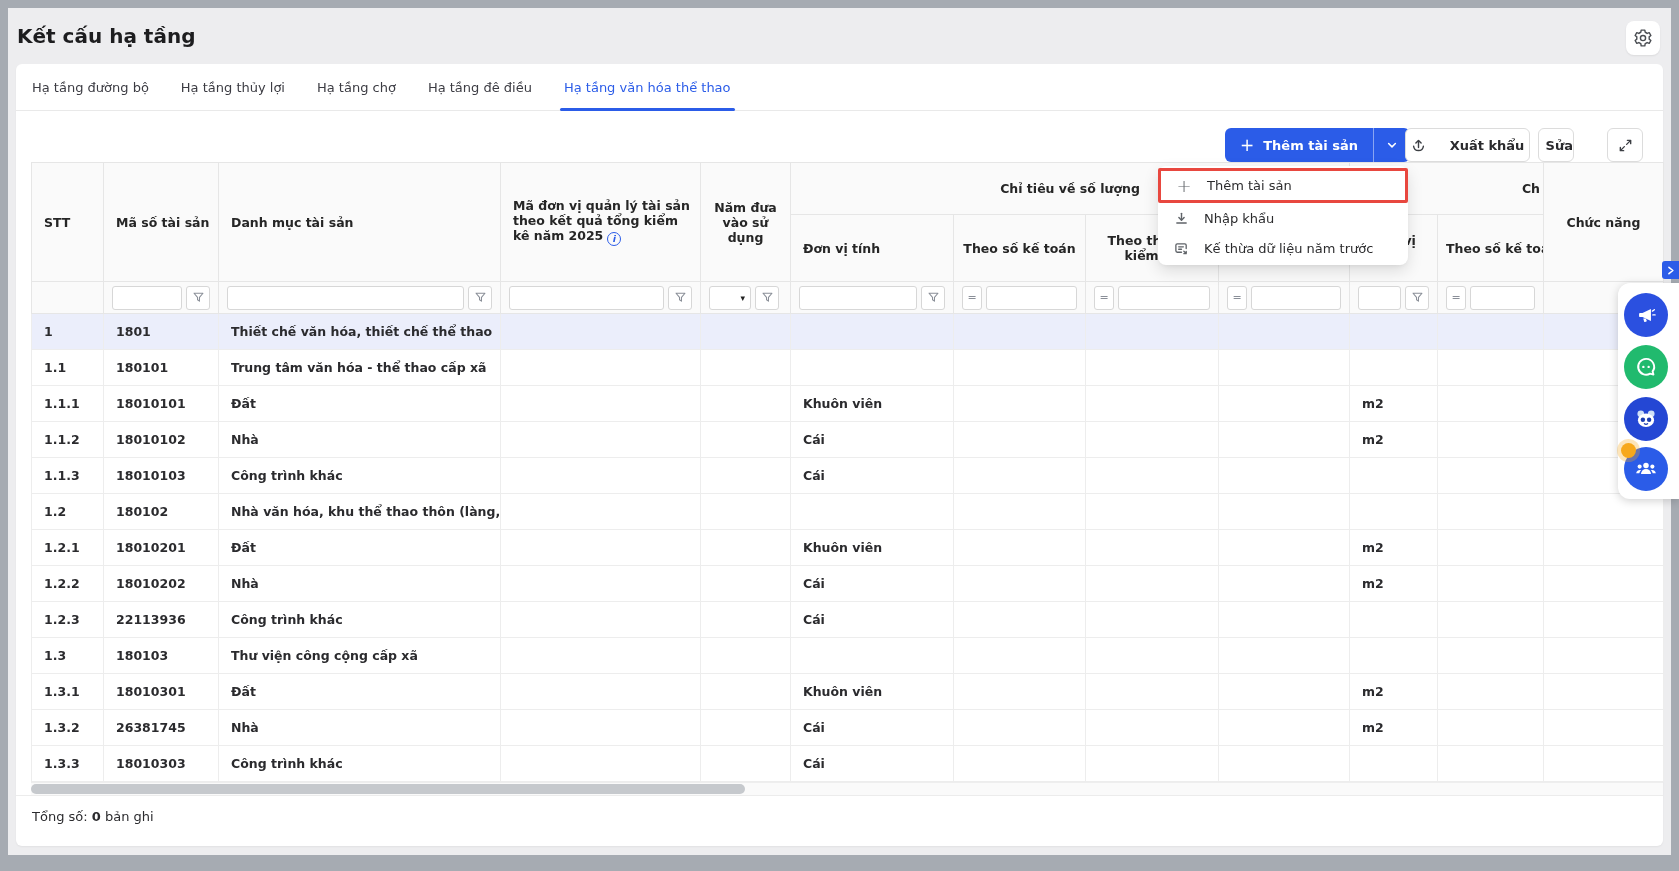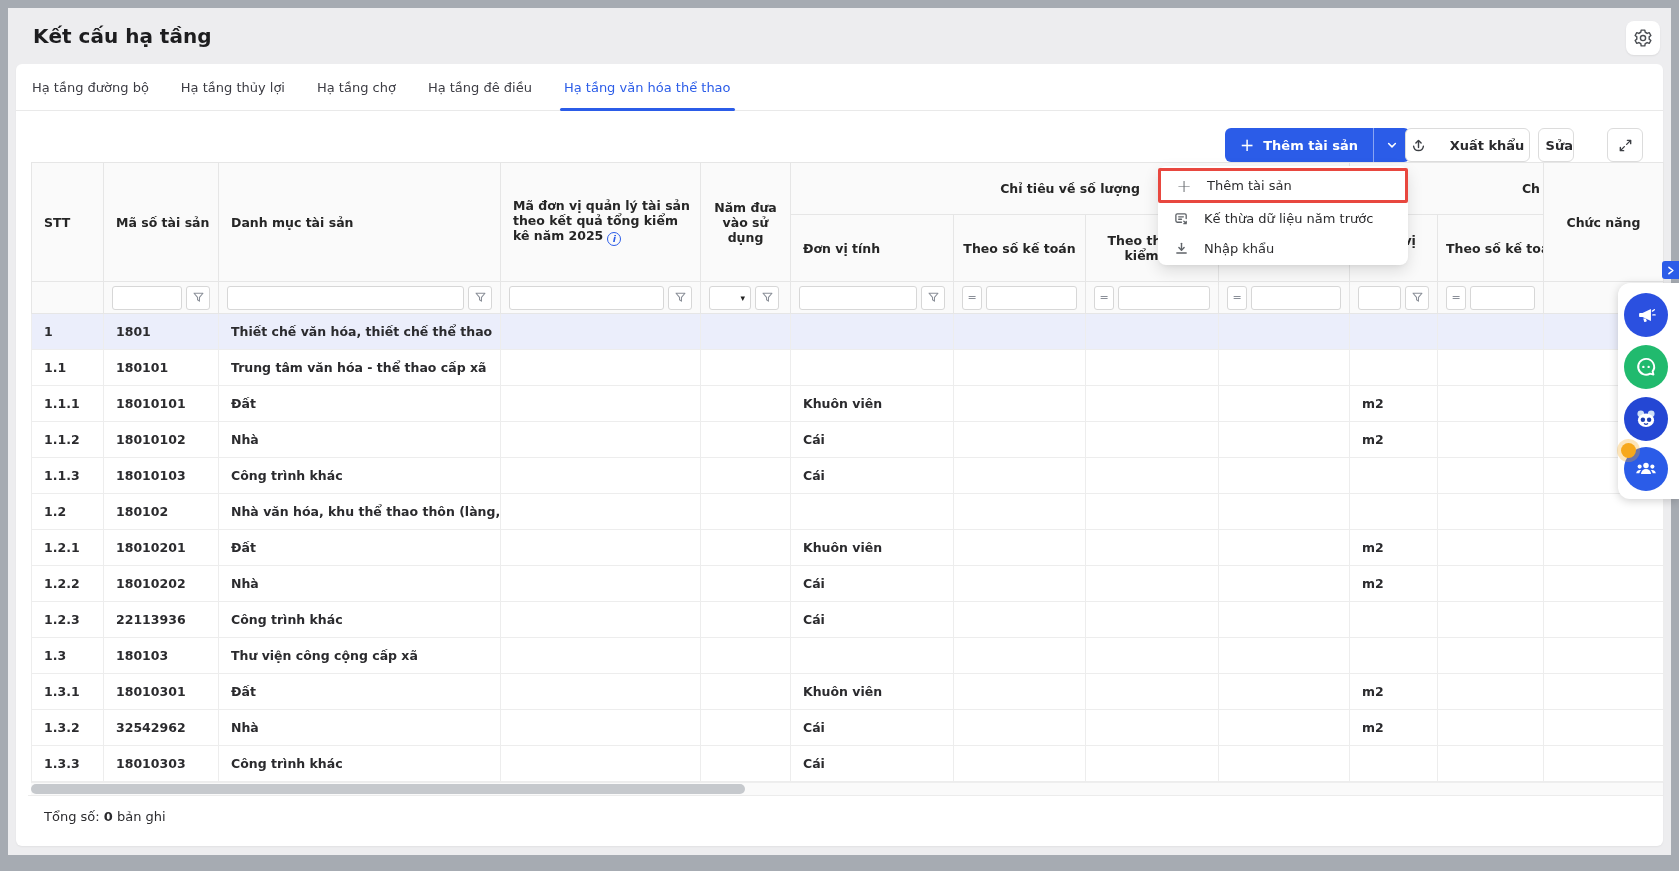--- a/index.html
+++ b/index.html
@@ -10,7 +10,7 @@
     -webkit-font-smoothing:antialiased;
   }
   .app{position:absolute;left:8px;top:8px;width:1663px;height:847px;background:#ededef;}
-  .page-title{position:absolute;left:9px;top:16px;font-size:20px;font-weight:700;color:#1d1d1f;margin-left:16px;}
+  .page-title{position:absolute;left:9px;top:16px;font-size:20px;font-weight:700;color:#1d1d1f;}
   .gear-btn{position:absolute;left:1618px;top:13px;width:34px;height:34px;background:#fff;border-radius:8px;
     display:flex;align-items:center;justify-content:center;box-shadow:0 1px 2px rgba(0,0,0,.08);cursor:pointer;}
 

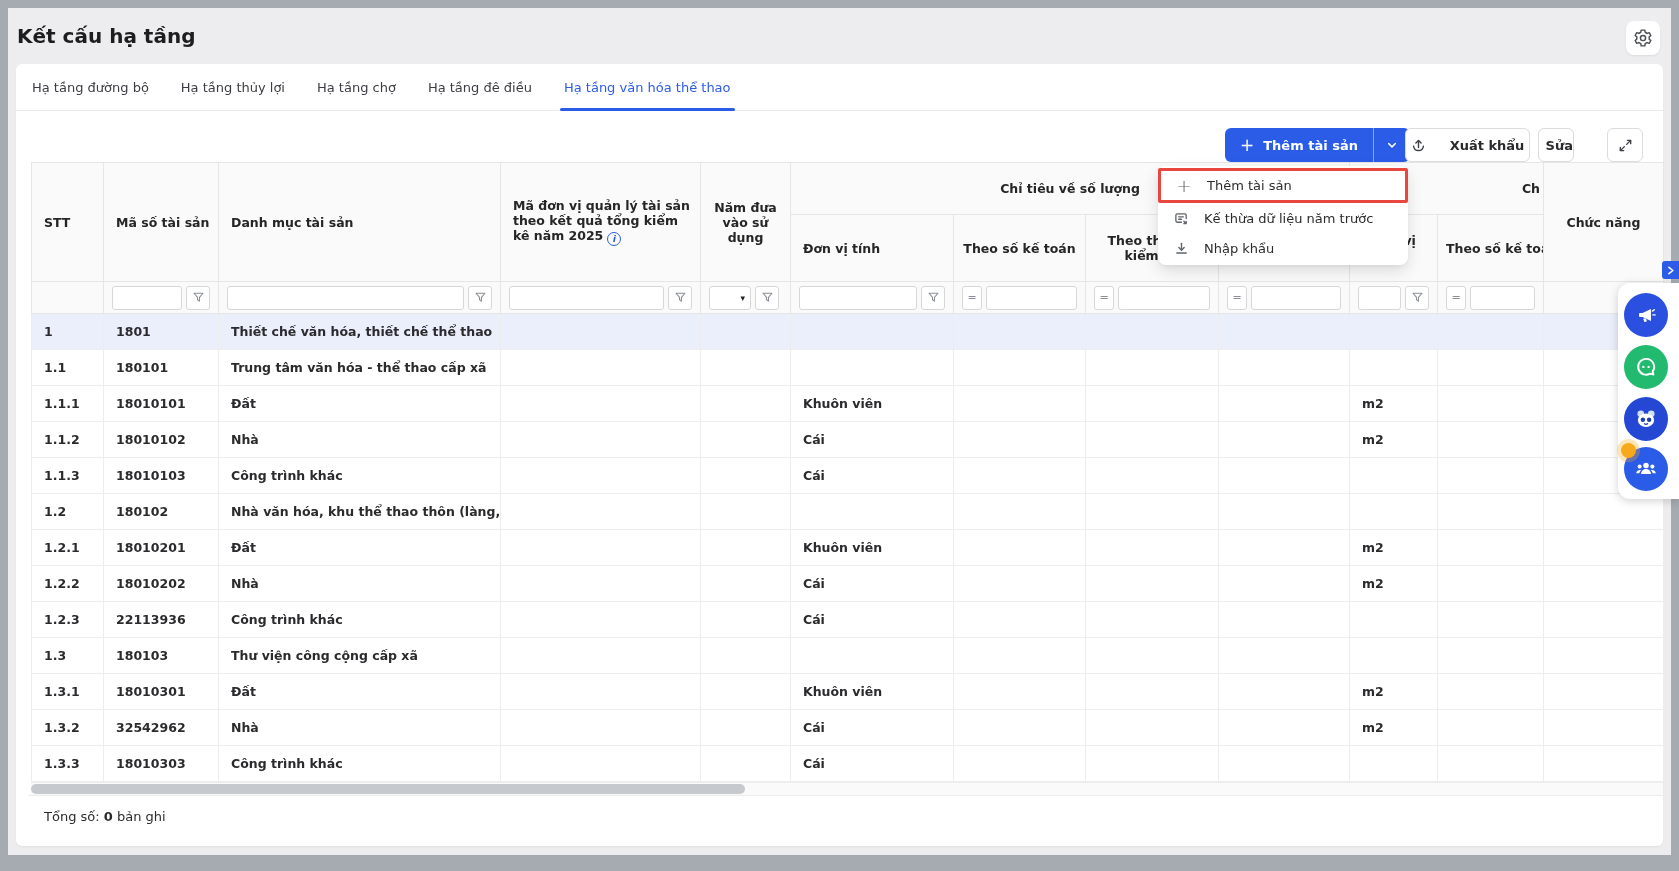--- a/index.html
+++ b/index.html
@@ -499,6 +499,16 @@
       </div>
       <div class="menu-item">
         <span class="mi-icon">
+          <svg width="15" height="15" viewBox="0 0 16 16" fill="none" stroke="#5f6368" stroke-width="1.5" stroke-linecap="round" stroke-linejoin="round">
+            <path d="M8 2.5v7"></path>
+              <polyline points="5.2,7 8,9.8 10.8,7"></polyline>
+              <path d="M3 12.8h10"></path>
+          </svg>
+        </span>
+        <span>Nhập khẩu</span>
+      </div>
+      <div class="menu-item">
+        <span class="mi-icon">
           <svg width="15" height="15" viewBox="0 0 16 16" fill="none" stroke="#5f6368" stroke-width="1.4" stroke-linecap="round" stroke-linejoin="round">
             <path d="M13 8V4.5A1.5 1.5 0 0 0 11.5 3h-8A1.5 1.5 0 0 0 2 4.5v6A1.5 1.5 0 0 0 3.5 12H8"></path>
             <path d="M5 6.2h5M5 8.8h3"></path>
@@ -506,16 +516,6 @@
           </svg>
         </span>
         <span>Kế thừa dữ liệu năm trước</span>
-      </div>
-      <div class="menu-item">
-        <span class="mi-icon">
-          <svg width="15" height="15" viewBox="0 0 16 16" fill="none" stroke="#5f6368" stroke-width="1.5" stroke-linecap="round" stroke-linejoin="round">
-            <path d="M8 2.5v7"></path>
-              <polyline points="5.2,7 8,9.8 10.8,7"></polyline>
-              <path d="M3 12.8h10"></path>
-          </svg>
-        </span>
-        <span>Nhập khẩu</span>
       </div>
     </div>
 

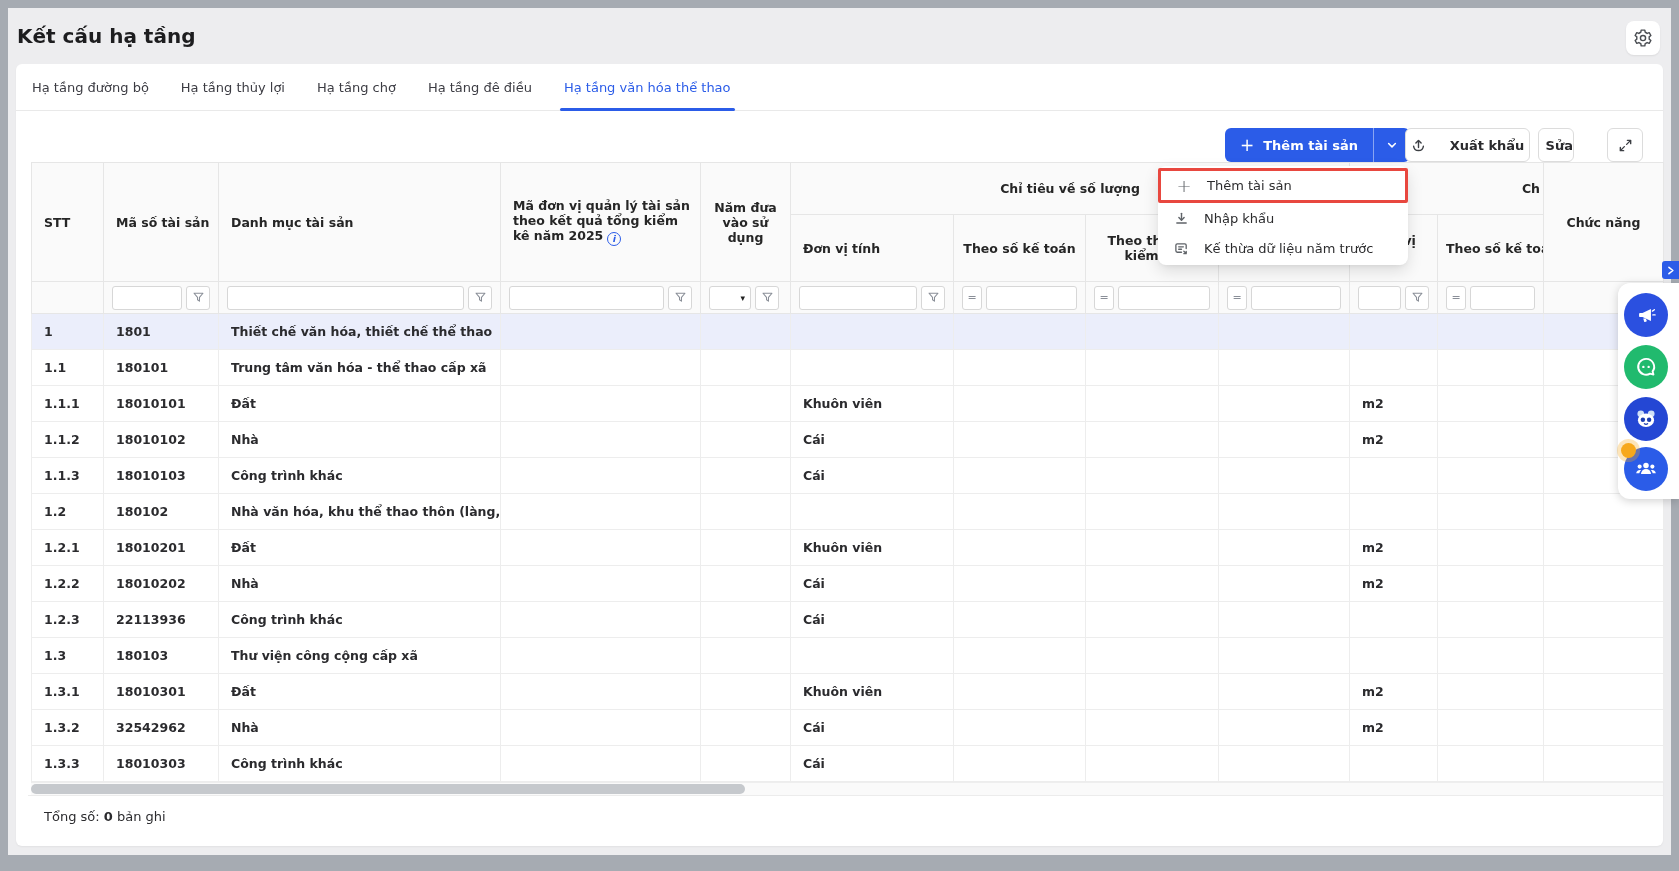--- a/index.html
+++ b/index.html
@@ -453,7 +453,7 @@
             </tr>
             <tr>
               <td>1.3.2</td>
-              <td>32542962</td>
+              <td>26381745</td>
               <td>Nhà</td>
               <td></td>
               <td></td>

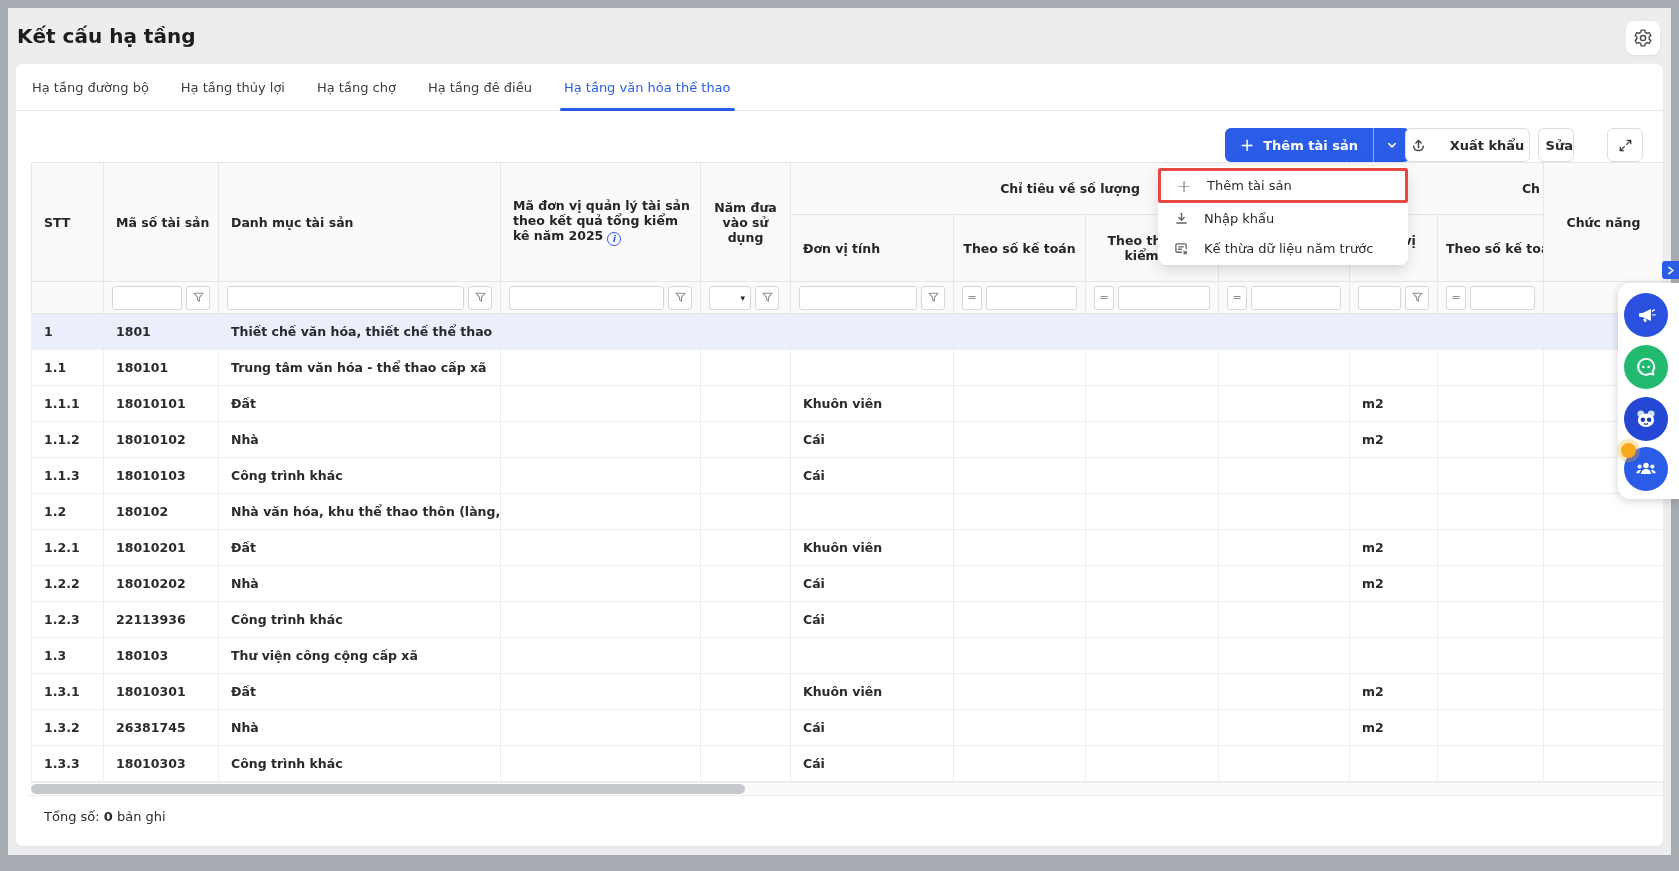--- a/index.html
+++ b/index.html
@@ -69,7 +69,7 @@
   .hthumb{position:absolute;left:0;top:1px;width:714px;height:10px;border-radius:5px;background:#c6c9cd;cursor:grab;}
 
   
-  .card-footer{position:absolute;left:12px;right:0;top:731px;height:50px;border-top:1px solid #ececec;
+  .card-footer{position:absolute;left:0;right:0;top:731px;height:50px;border-top:1px solid #ececec;
     padding:13px 16px;font-size:13px;color:#2b2b2e;box-sizing:content-box;}
   .card-footer b{font-weight:700;}
 

